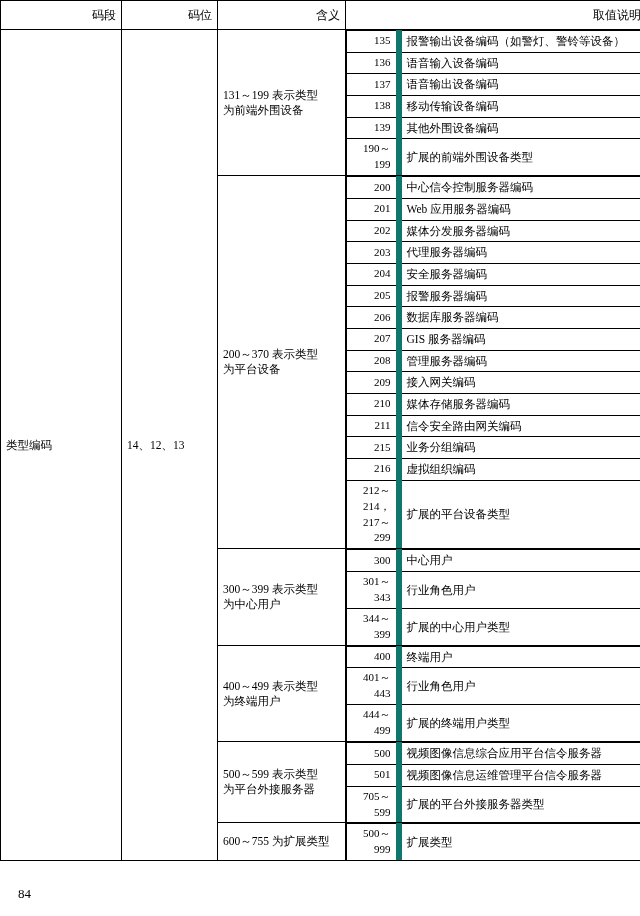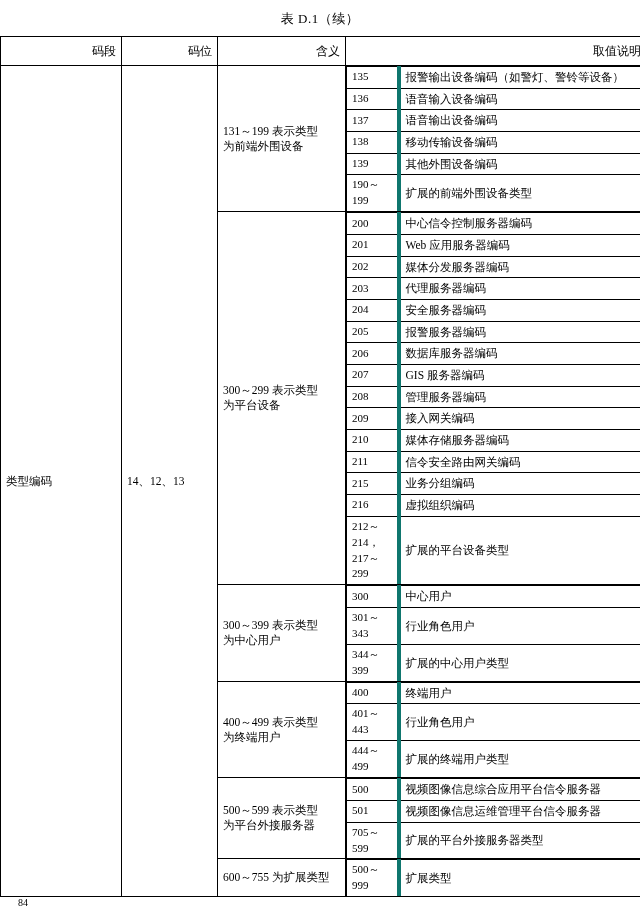--- a/index.html
+++ b/index.html
@@ -95,7 +95,6 @@
 
 <div class="page">
 
-  <div class="table-caption">表 D.1（续）</div>
 
   <table class="main">
     <thead>

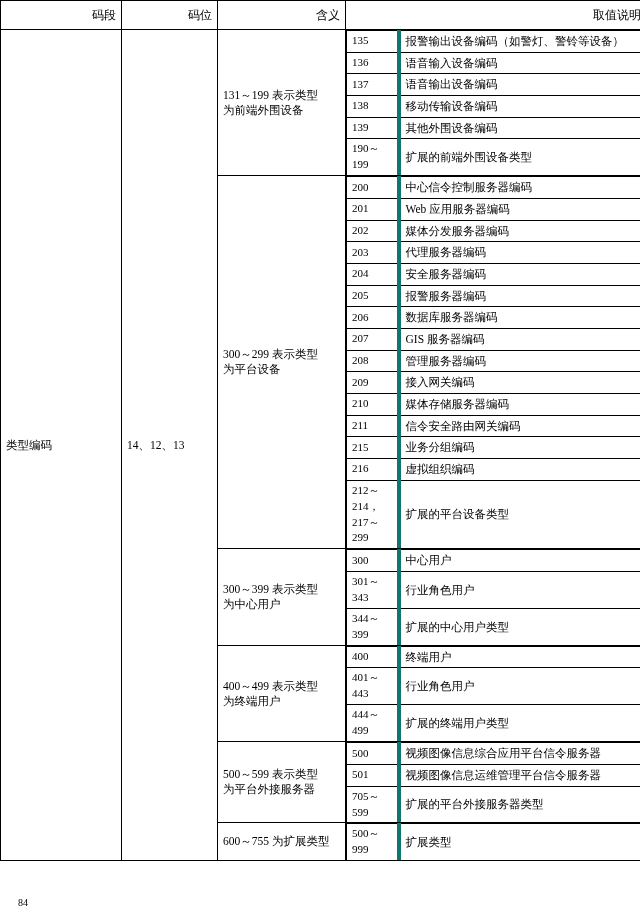--- a/index.html
+++ b/index.html
@@ -72,8 +72,8 @@
   }
   .sub td.code {
     width: 52px;
-    text-align: left;
-    border-right: 4px solid #0f766e;
+    text-align: right;
+    border-right: 6px solid #0f766e;
     font-size: 11px;
   }
   .sub td.desc {

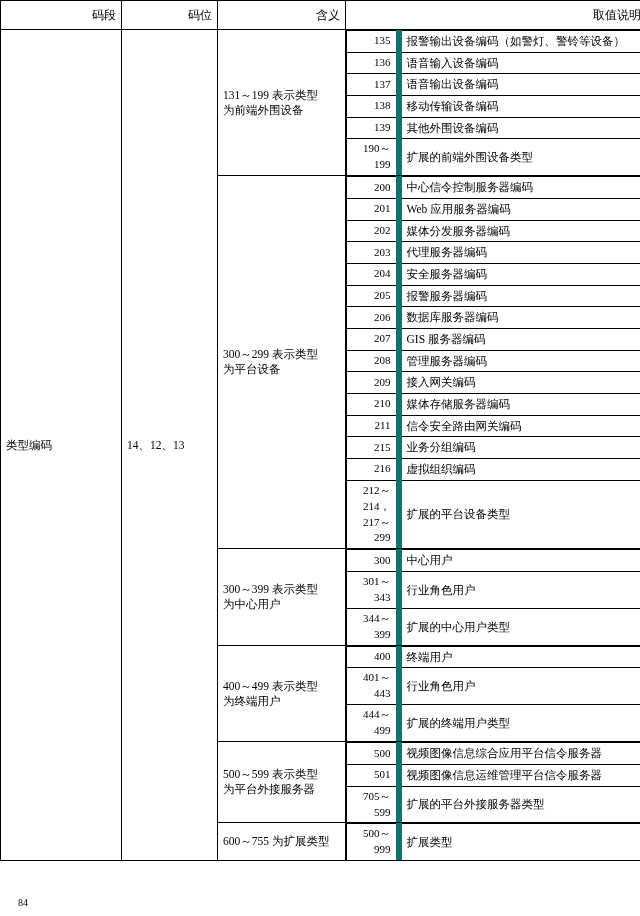--- a/index.html
+++ b/index.html
@@ -144,7 +144,7 @@
       </tr>
 
       <tr>
-        <td class="col-c center two-line">300～299 表示类型
+        <td class="col-c center two-line">200～370 表示类型
 为平台设备</td>
         <td class="col-d" style="padding:0;">
           <table class="sub">

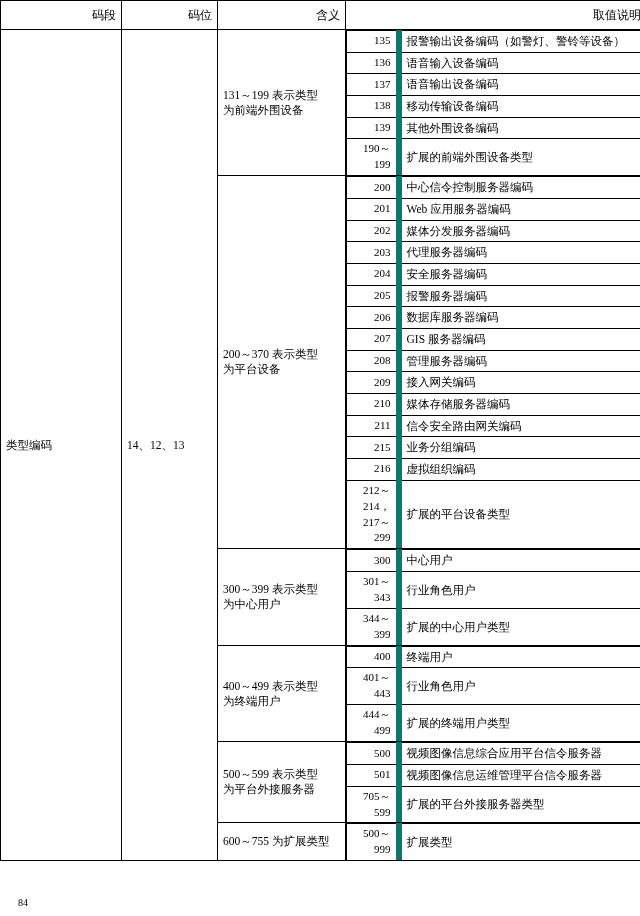--- a/index.html
+++ b/index.html
@@ -82,8 +82,8 @@
   .page-number {
     position: absolute;
     left: 18px;
-    bottom: 8px;
-    font-size: 10px;
+    bottom: 14px;
+    font-size: 13px;
     font-family: "Liberation Serif", serif;
   }
   .two-line {

